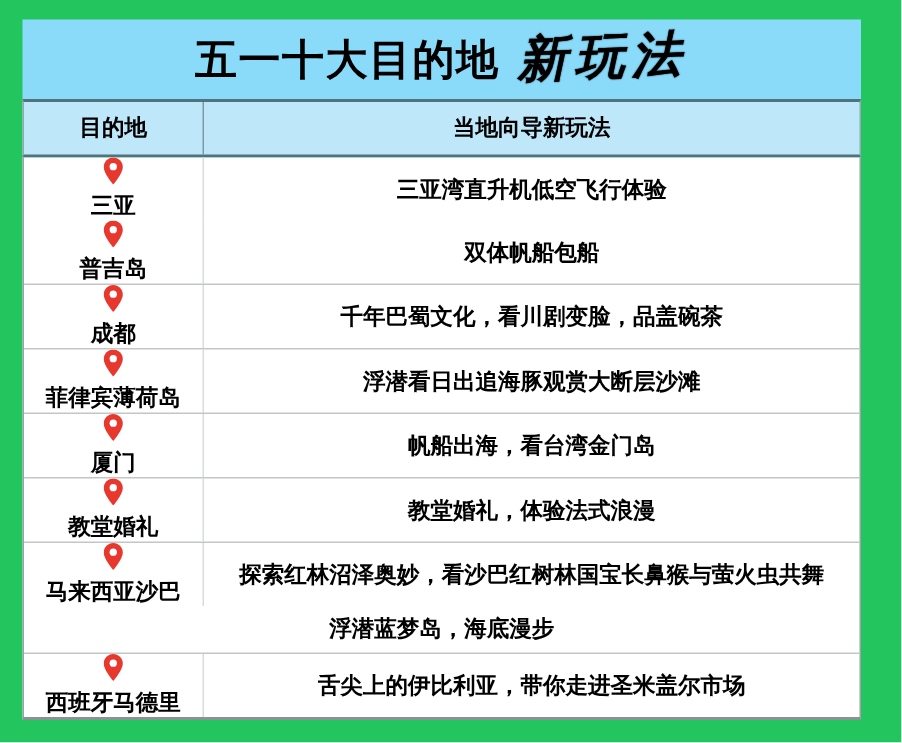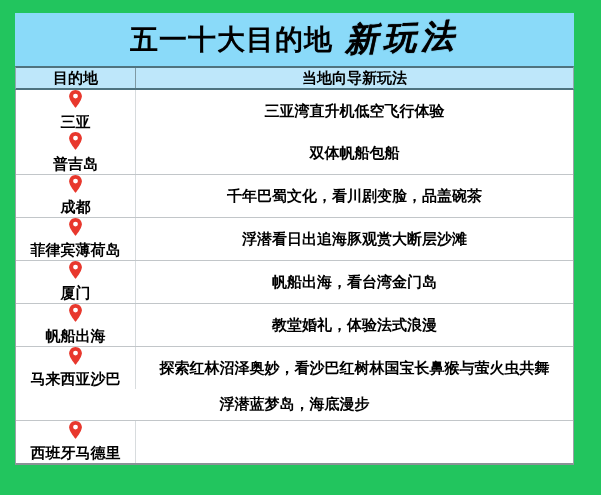--- a/index.html
+++ b/index.html
@@ -55,7 +55,7 @@
   }
   
   .subheader {
-    height: 24px;
+    height: 39px;
     box-sizing: border-box;
     background: #BEE7FA;
     border-top: 2px solid #4F737F;

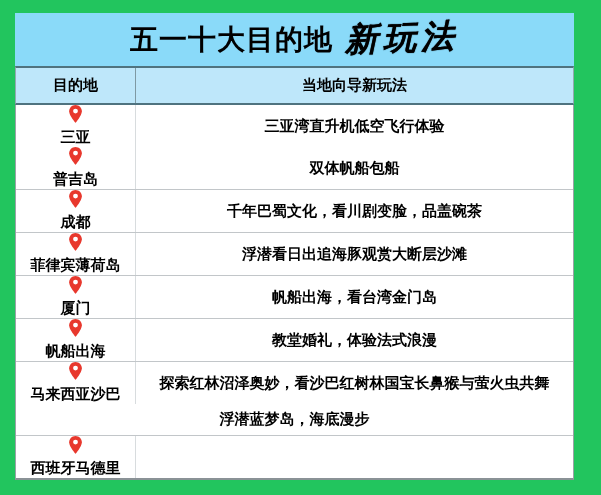--- a/index.html
+++ b/index.html
@@ -206,7 +206,7 @@
                 <circle cx="12" cy="11.5" r="4.6" fill="#fff"></circle>
               </svg>
             </span>
-          <span>帆船出海</span>
+          <span>教堂婚礼</span>
         </div>
         <div class="cell-act">教堂婚礼，体验法式浪漫</div>
       </div>

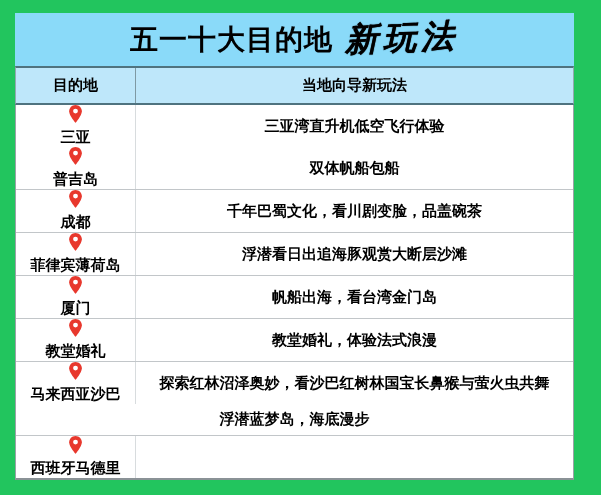--- a/index.html
+++ b/index.html
@@ -239,6 +239,7 @@
             </span>
           <span>西班牙马德里</span>
         </div>
+        <div class="cell-act">舌尖上的伊比利亚，带你走进圣米盖尔市场</div>
       </div>
 
     </div>

